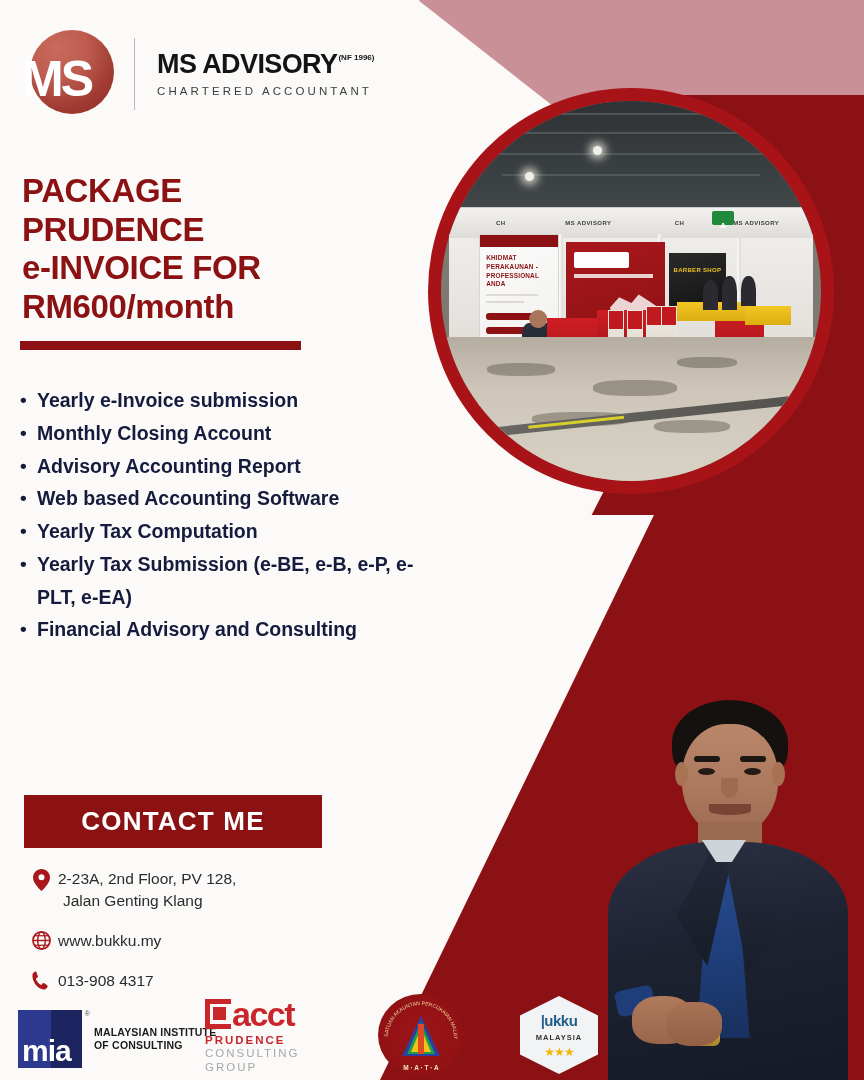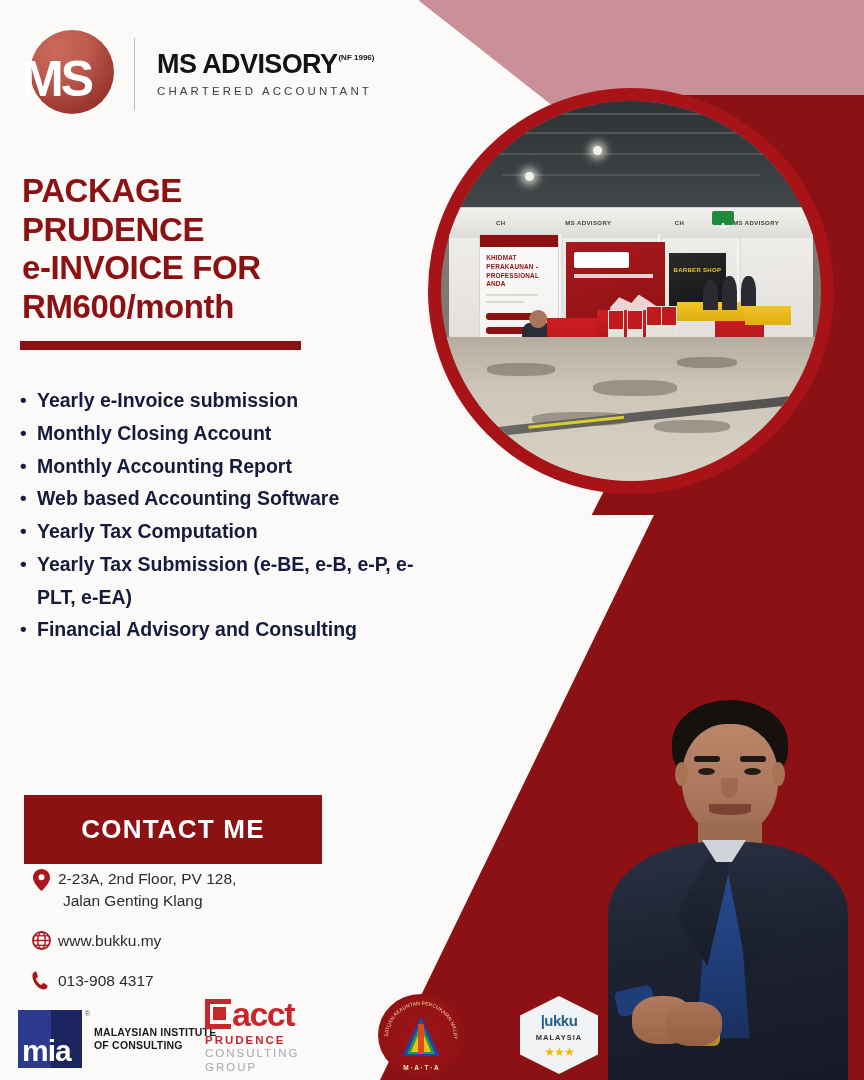--- a/index.html
+++ b/index.html
@@ -503,7 +503,7 @@
     </div>
     <div class="bullet-row">
       <div class="bullet-dot">•</div>
-      <div class="bullet-text">Monthly Accounting Report</div>
+      <div class="bullet-text">Advisory Accounting Report</div>
     </div>
     <div class="bullet-row">
       <div class="bullet-dot">•</div>

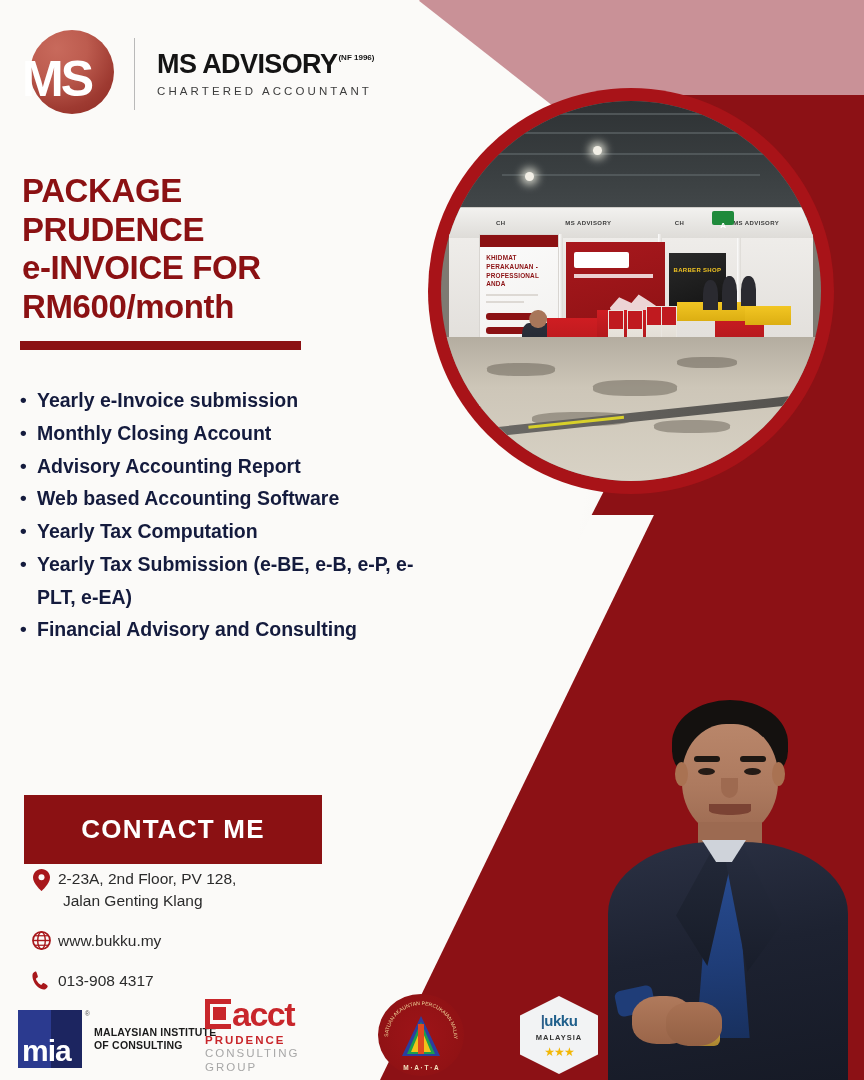--- a/index.html
+++ b/index.html
@@ -94,7 +94,7 @@
 
   
   .contact-btn{
-    position:absolute;left:24px;top:795px;width:298px;height:69px;background:#8B1113;
+    position:absolute;left:24px;top:795px;width:298px;height:53px;background:#8B1113;
     display:flex;align-items:center;justify-content:center;z-index:30;
   }
   .contact-btn span{

